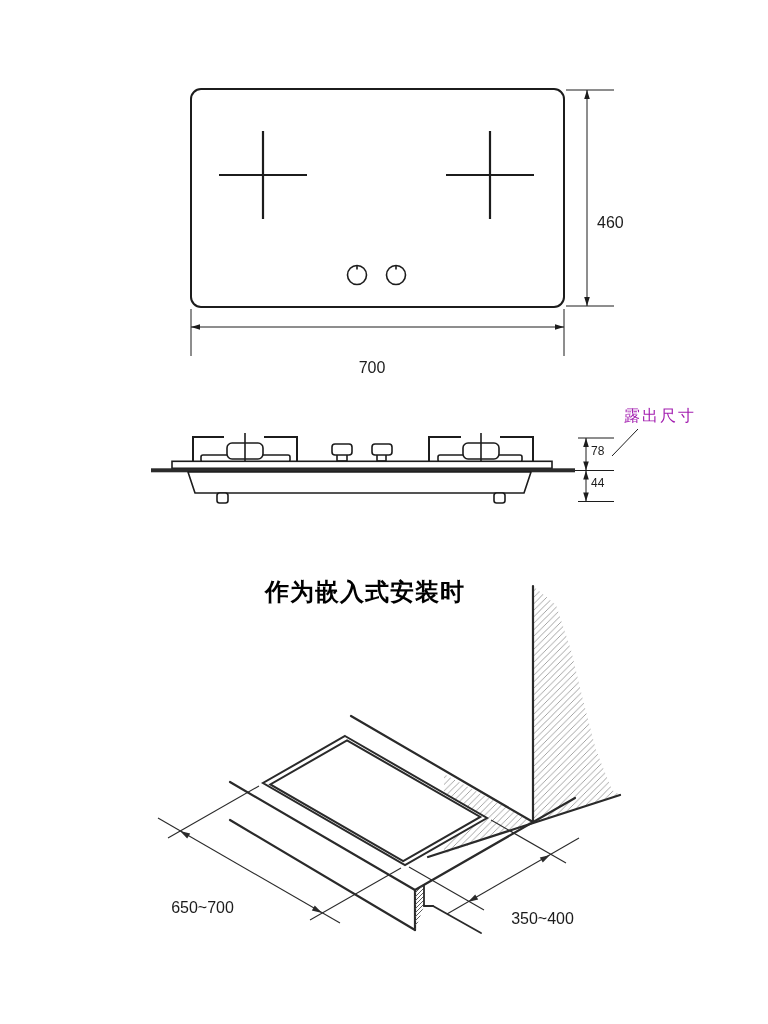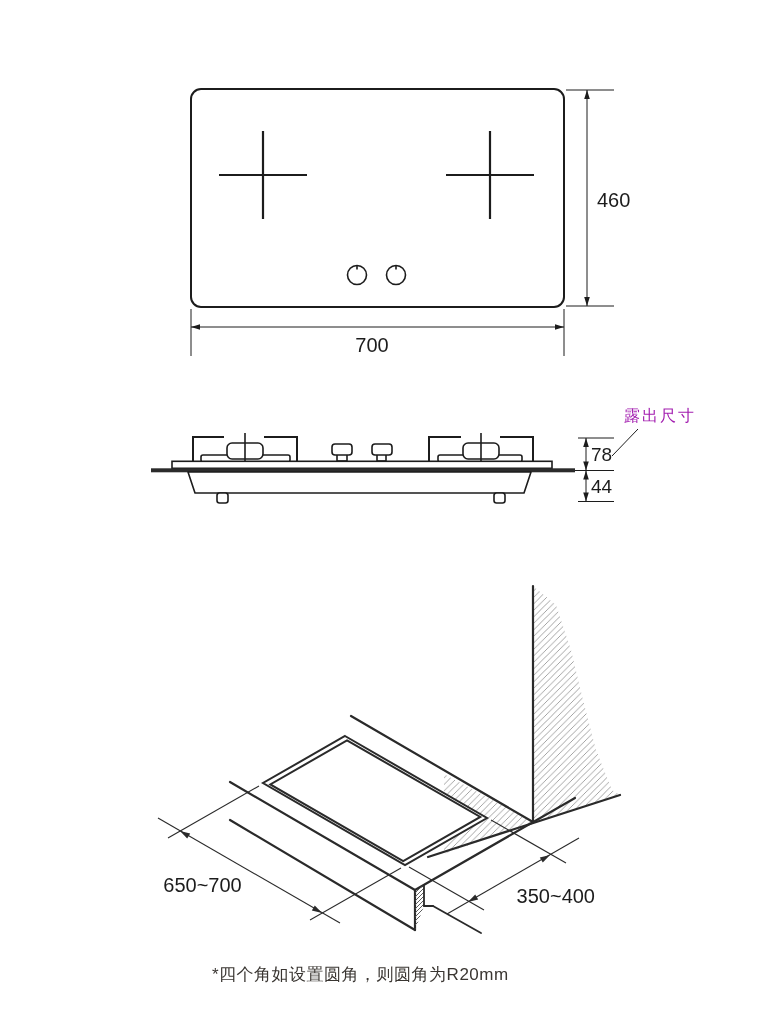--- a/index.html
+++ b/index.html
@@ -13,7 +13,7 @@
   }
   #art{position:absolute;left:0;top:0;}
   .lbl{position:absolute;white-space:nowrap;color:#1c1c1c;}
-  .dim-num{font-size:20px;}
+  .dim-num{font-size:16px;margin-top:25px;}
   .dim-num-sm{font-size:19px;}
   #title{
     left:125px;top:576px;width:480px;

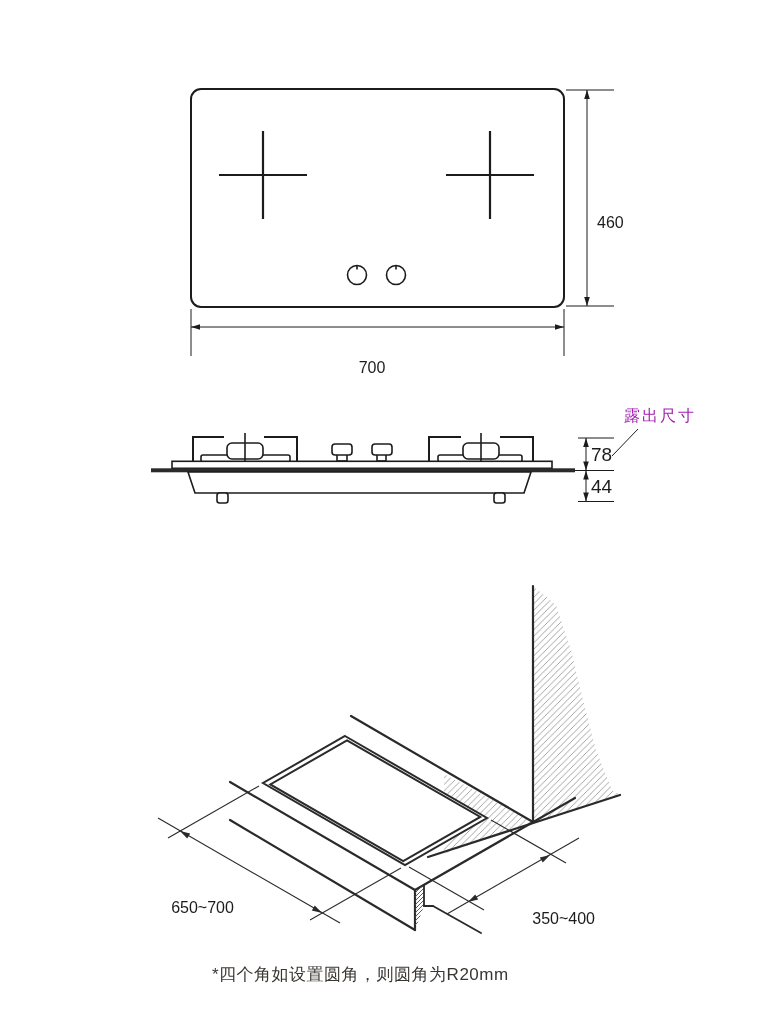--- a/index.html
+++ b/index.html
@@ -14,7 +14,7 @@
   #art{position:absolute;left:0;top:0;}
   .lbl{position:absolute;white-space:nowrap;color:#1c1c1c;}
   .dim-num{font-size:16px;margin-top:25px;}
-  .dim-num-sm{font-size:19px;}
+  .dim-num-sm{font-size:12px;}
   #title{
     left:125px;top:576px;width:480px;
     font-size:24px;font-weight:700;letter-spacing:1px;

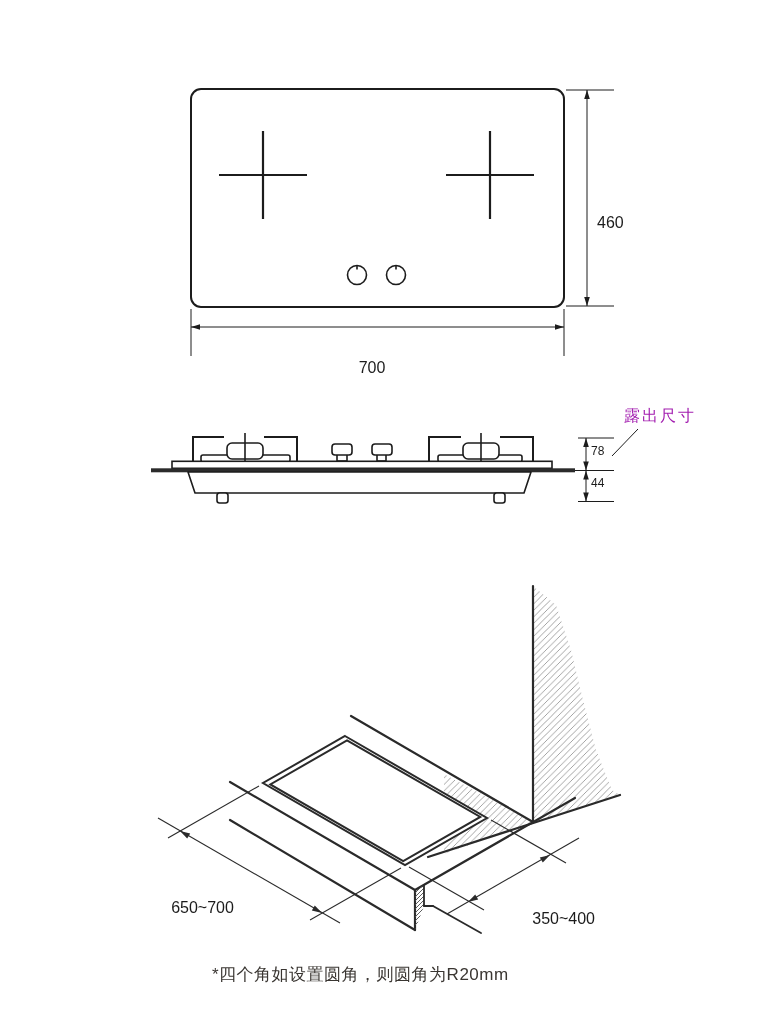--- a/index.html
+++ b/index.html
@@ -189,6 +189,7 @@
 
   <div class="lbl dim-num-sm" style="left:591px;top:476px;">44</div>
 
+  <div class="lbl" id="title">作为嵌入式安装时</div>
 
   <div class="lbl dim-num" style="left:150px;top:874px;width:105px;text-align:center;">650~700</div>
 

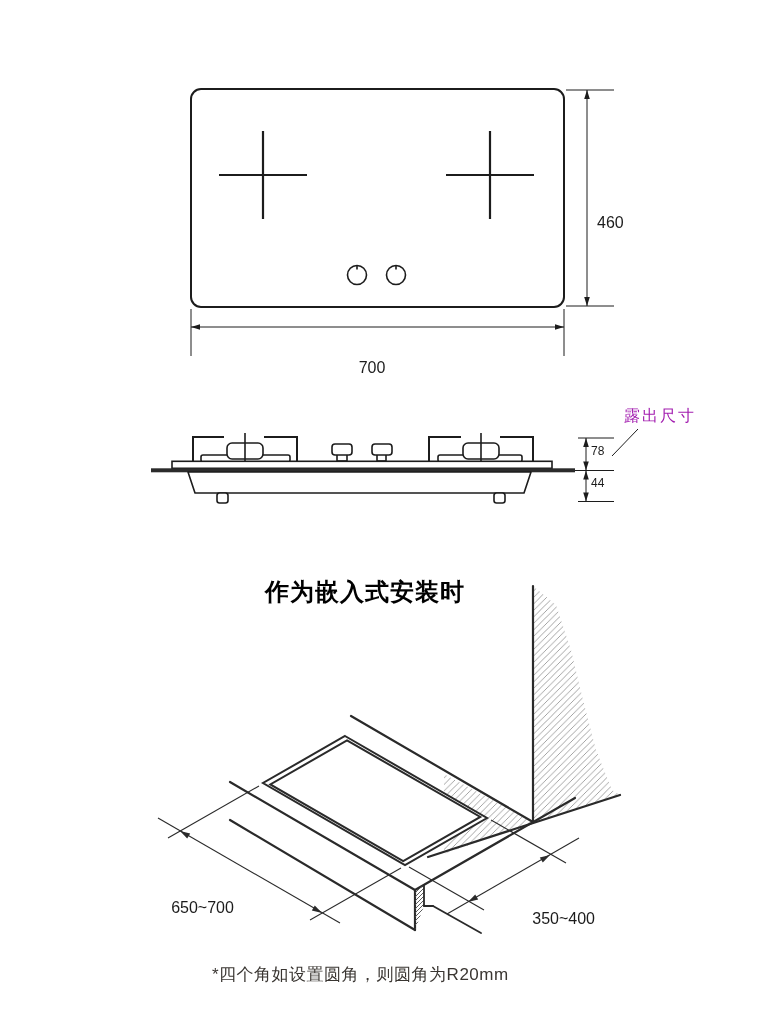--- a/index.html
+++ b/index.html
@@ -193,7 +193,7 @@
 
   <div class="lbl dim-num" style="left:150px;top:874px;width:105px;text-align:center;">650~700</div>
 
-  <div class="lbl dim-num" style="left:490px;top:885px;width:105px;text-align:right;">350~400</div>
+  <div class="lbl dim-num" style="left:490px;top:885px;width:105px;text-align:center;">350~400</div>
 
   <div class="lbl" id="note">*四个角如设置圆角，则圆角为R20mm</div>
 

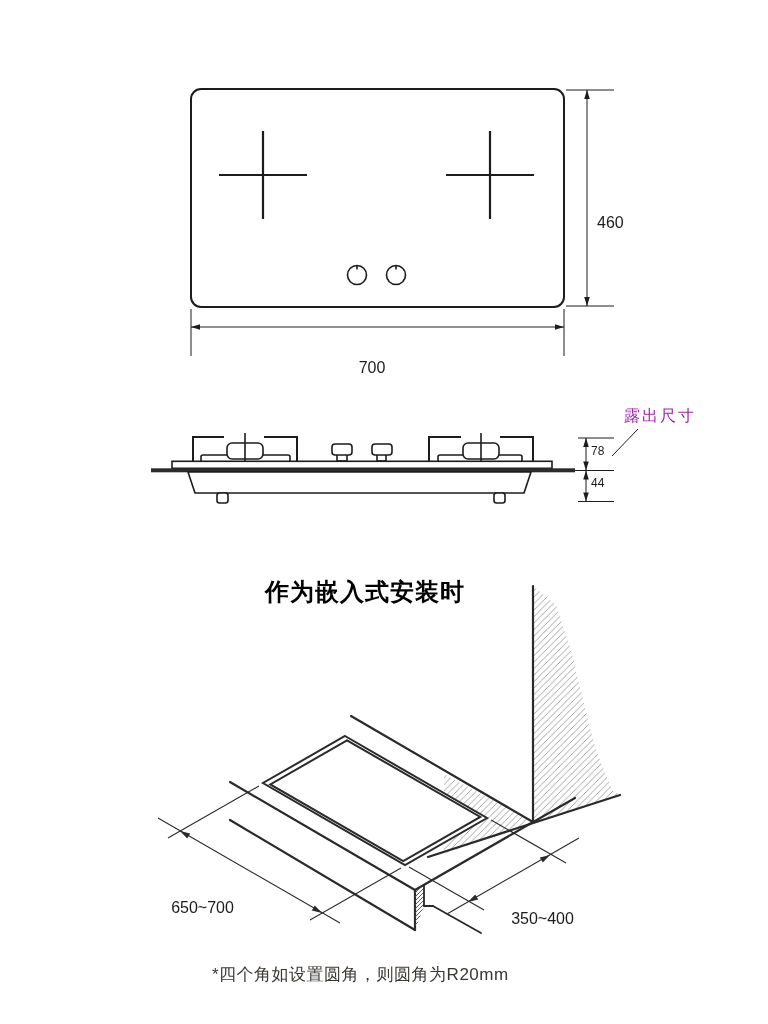--- a/index.html
+++ b/index.html
@@ -195,7 +195,6 @@
 
   <div class="lbl dim-num" style="left:490px;top:885px;width:105px;text-align:center;">350~400</div>
 
-  <div class="lbl" id="note">*四个角如设置圆角，则圆角为R20mm</div>
 
 </div>
 

